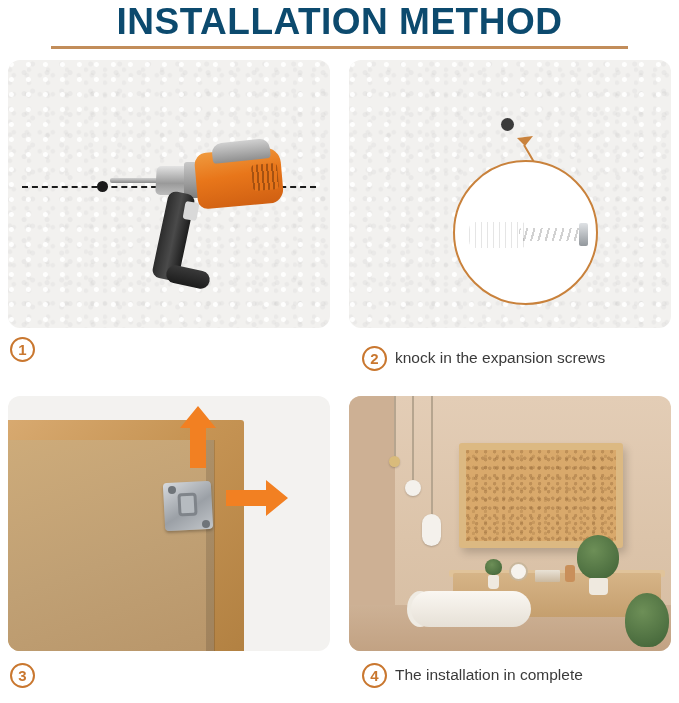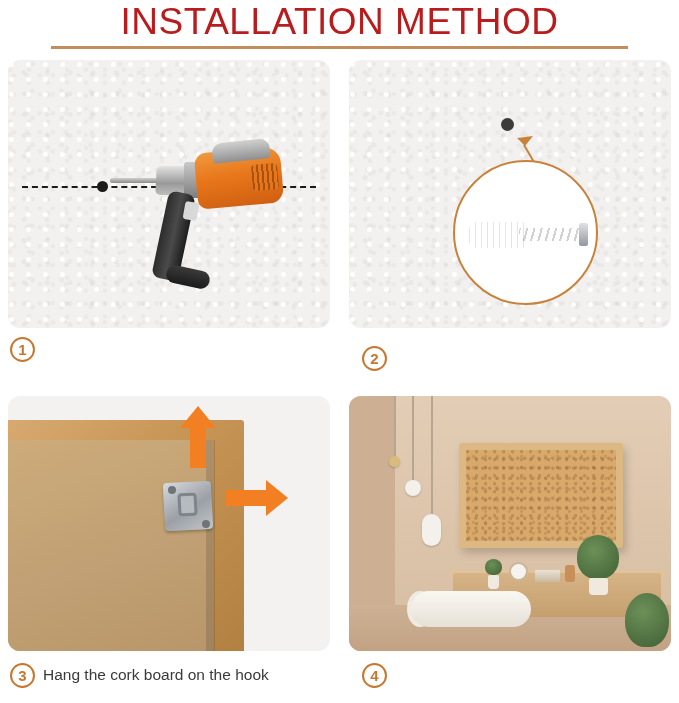--- a/index.html
+++ b/index.html
@@ -27,9 +27,9 @@
   }
   .title {
     font-size: 37px;
-    font-weight: normal;
+    font-weight: bold;
     letter-spacing: 0.5px;
-    color: #b91c1c;
+    color: #0c4a6e;
     line-height: 44px;
     white-space: nowrap;
   }

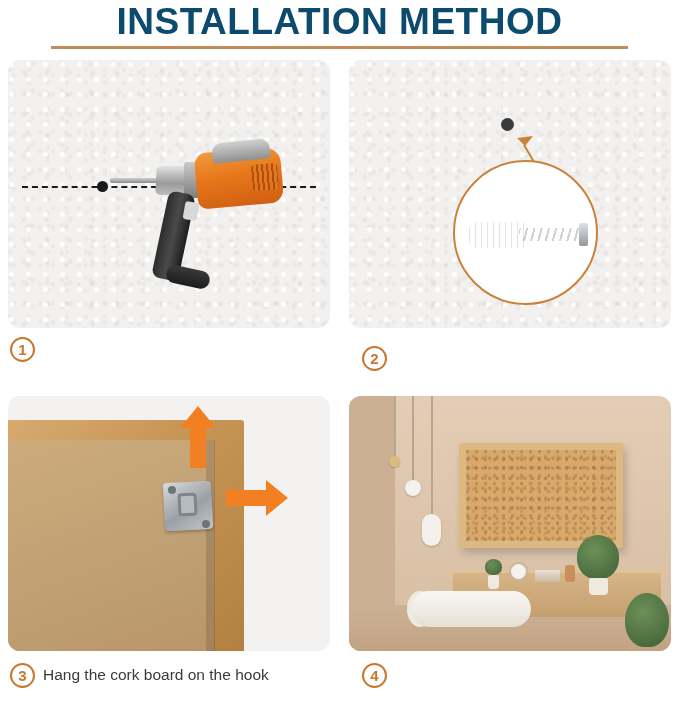--- a/index.html
+++ b/index.html
@@ -433,6 +433,7 @@
 
   <div class="caption cap-b">
     <div class="num">2</div>
+    <div class="cap-text">knock in the expansion screws</div>
   </div>
 
   <div class="panel panel-c">

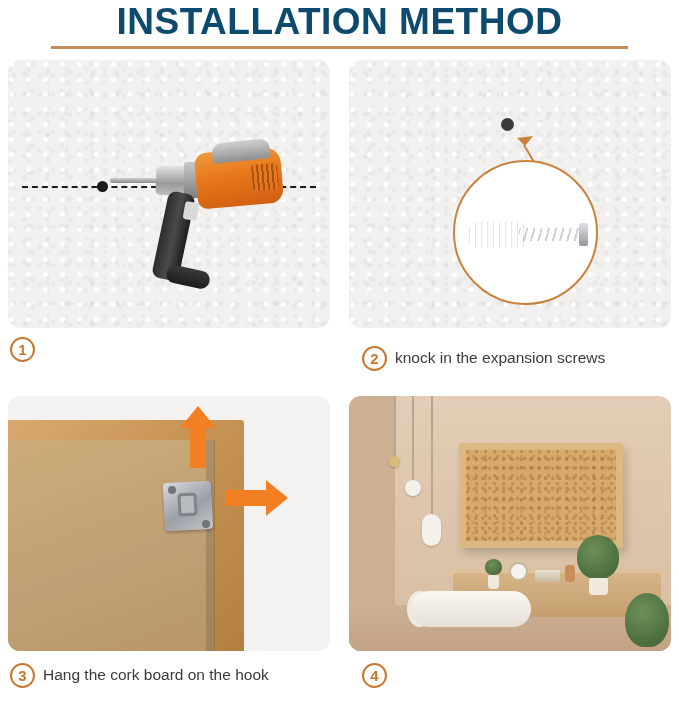--- a/index.html
+++ b/index.html
@@ -487,7 +487,6 @@
 
   <div class="caption cap-c">
     <div class="num">3</div>
-    <div class="cap-text">Hang the cork board on the hook</div>
   </div>
 
   <div class="caption cap-d">

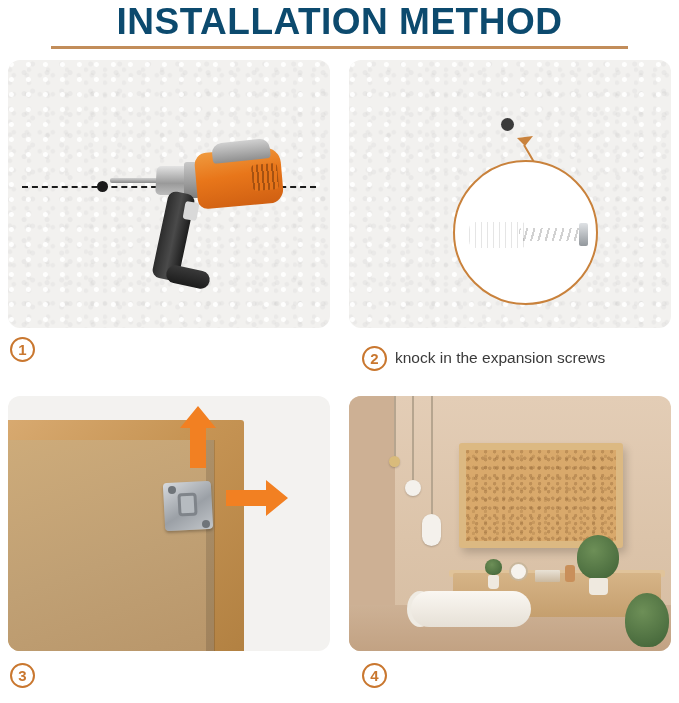--- a/index.html
+++ b/index.html
@@ -491,6 +491,7 @@
 
   <div class="caption cap-d">
     <div class="num">4</div>
+    <div class="cap-text">The installation in complete</div>
   </div>
 
 </div>

